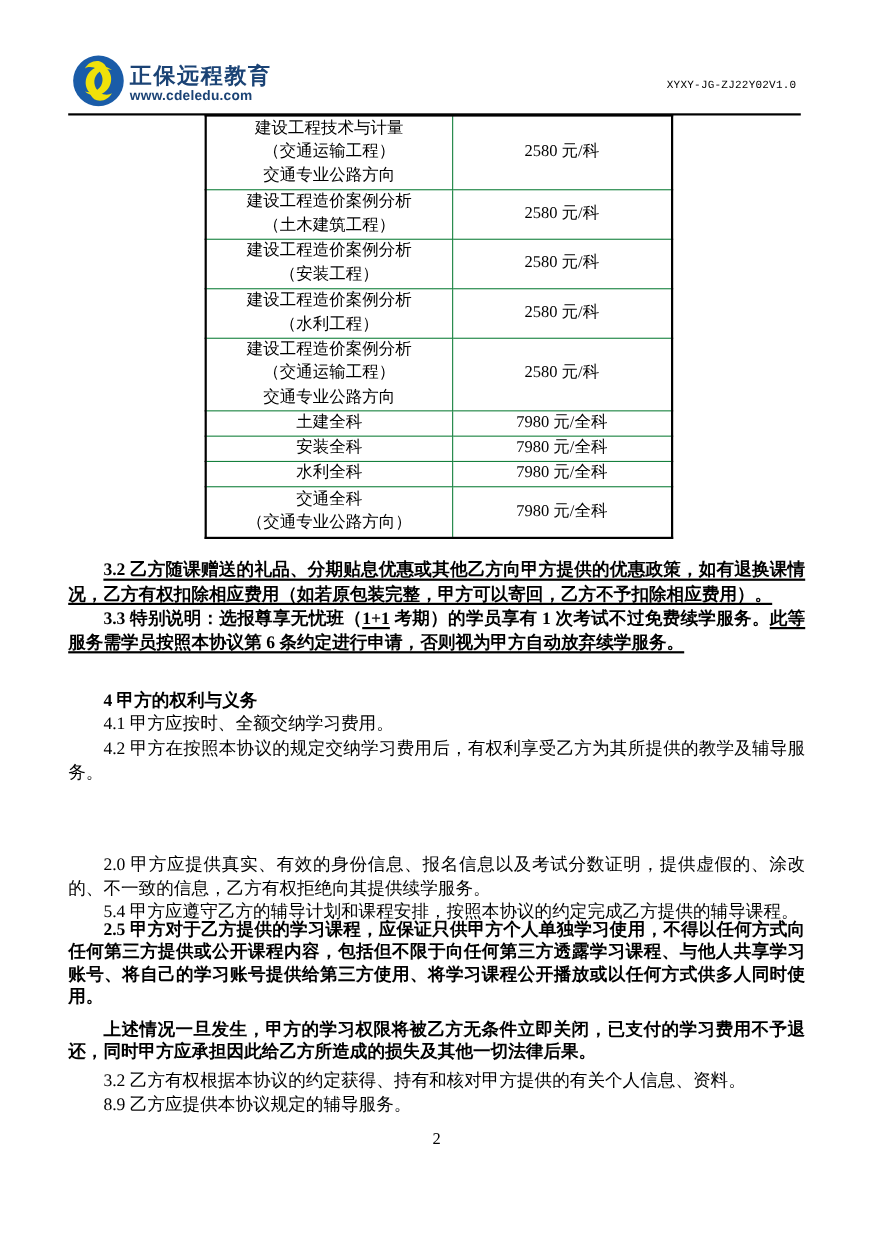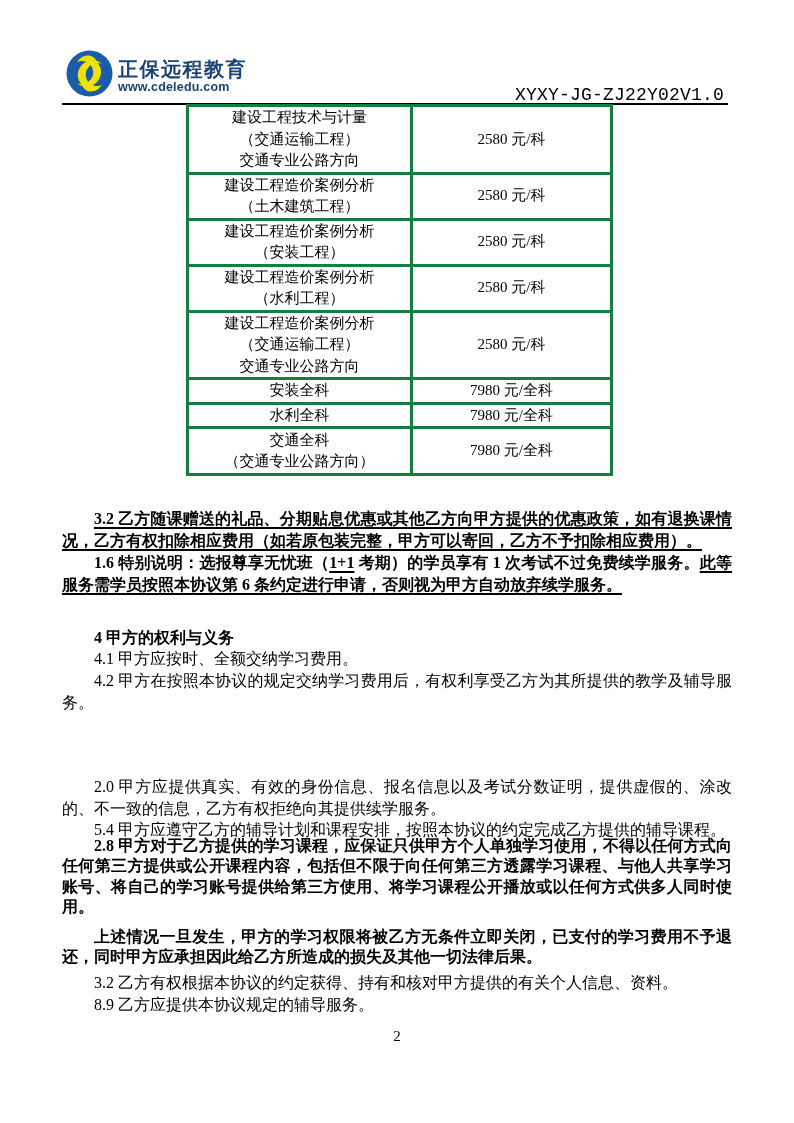--- a/index.html
+++ b/index.html
@@ -27,9 +27,9 @@
     letter-spacing:0.2px;
   }
   .doc-code{
-    position:absolute;top:85px;right:70px;
+    position:absolute;top:73px;right:70px;
     font-family:"Liberation Mono","DejaVu Sans Mono",monospace;
-    font-size:18px;letter-spacing:0.2px;color:#000;
+    font-size:10px;letter-spacing:0.2px;color:#000;
   }
   .header-rule{
     position:absolute;left:62px;top:103px;width:666px;height:0;

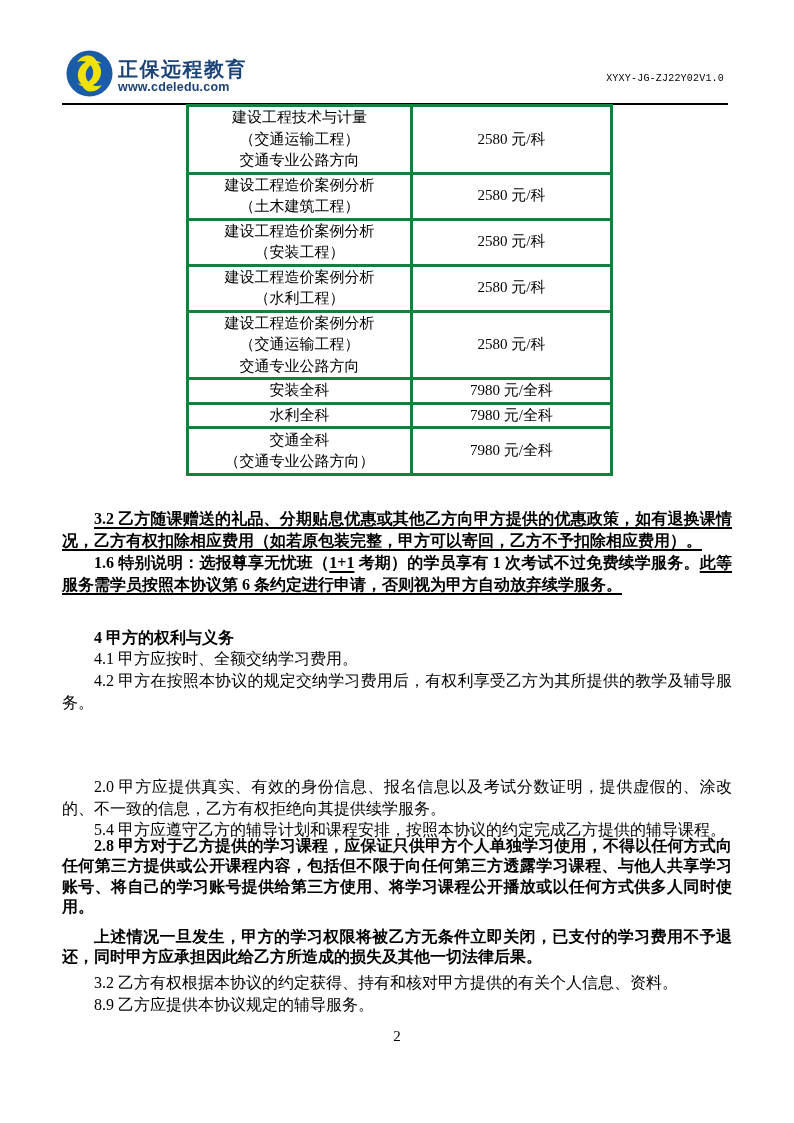--- a/index.html
+++ b/index.html
@@ -43,7 +43,7 @@
     border:2px solid #000;
   }
   table.price-table td{
-    border:3px solid #15803d;
+    border:1px solid #15803d;
     text-align:center;vertical-align:middle;
     padding:0 2px;line-height:21.5px;
     white-space:pre-line;

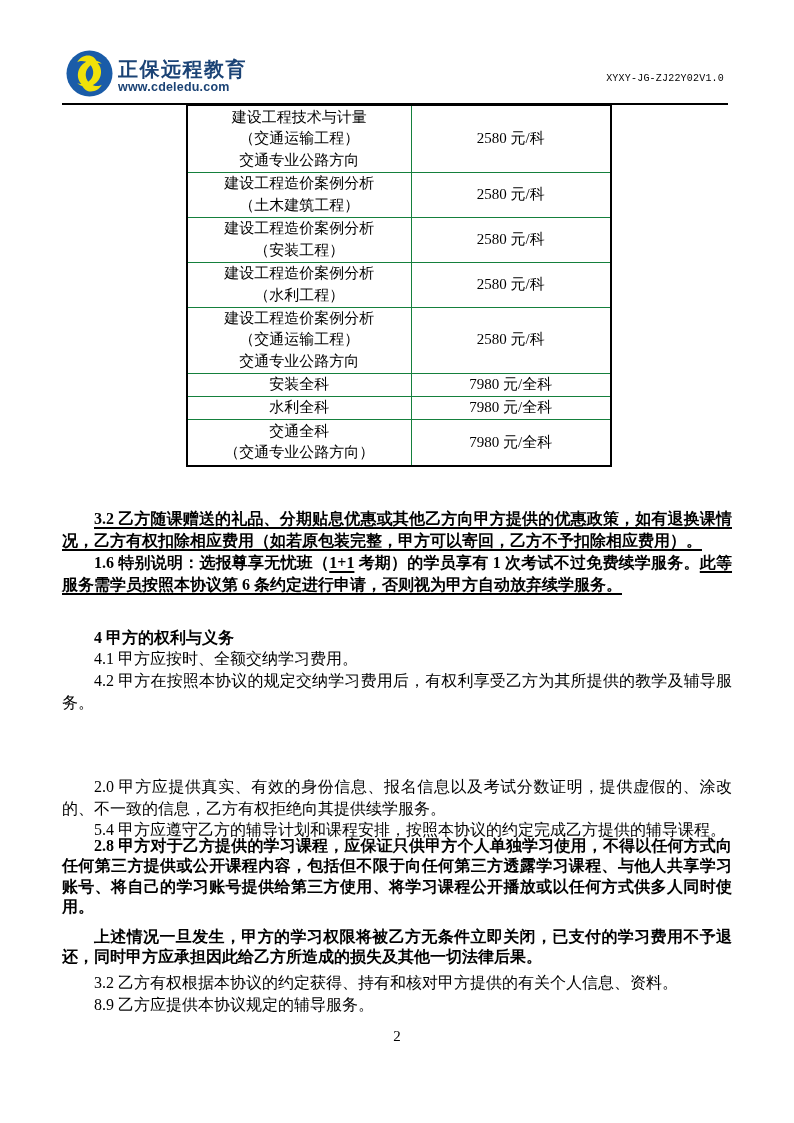--- a/index.html
+++ b/index.html
@@ -126,6 +126,10 @@
         <td>2580 元/科</td>
       </tr>
       <tr class="h1l">
+        <td>土建全科</td>
+        <td>7980 元/全科</td>
+      </tr>
+      <tr class="h1l">
         <td>安装全科</td>
         <td>7980 元/全科</td>
       </tr>

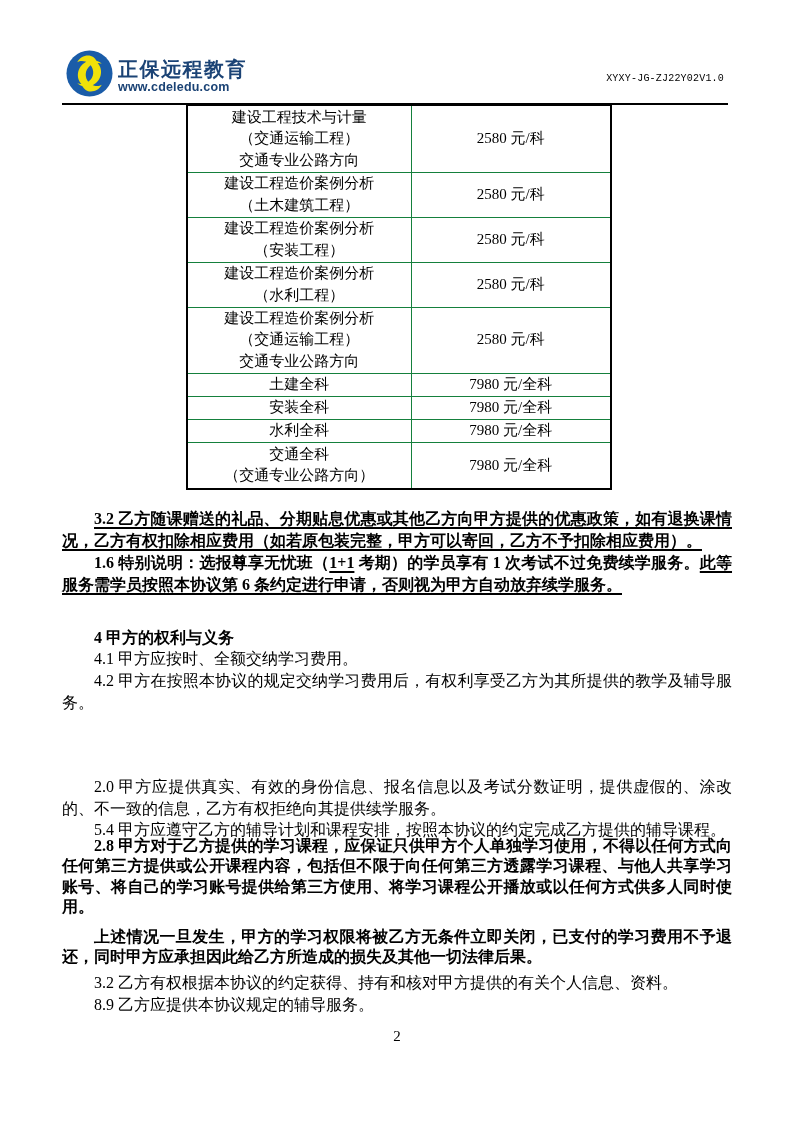--- a/index.html
+++ b/index.html
@@ -147,7 +147,7 @@
 
   <p class="para lh22 bold" style="top:508px;"><span class="ul">3.2 乙方随课赠送的礼品、分期贴息优惠或其他乙方向甲方提供的优惠政策，如有退换课情况，乙方有权扣除相应费用（如若原包装完整，甲方可以寄回，乙方不予扣除相应费用）。</span></p>
 
-  <p class="para lh22 bold" style="top:552px;"><span>1.6 特别说明：选报尊享无忧班（</span><span class="ul">1+1</span><span> 考期）的学员享有 1 次考试不过免费续学服务。</span><span class="ul">此等服务需学员按照本协议第 6 条约定进行申请，否则视为甲方自动放弃续学服务。</span></p>
+  <p class="para lh22 bold" style="top:552px;"><span>3.3 特别说明：选报尊享无忧班（</span><span class="ul">1+1</span><span> 考期）的学员享有 1 次考试不过免费续学服务。</span><span class="ul">此等服务需学员按照本协议第 6 条约定进行申请，否则视为甲方自动放弃续学服务。</span></p>
 
   <p class="para bold" style="top:627px;">4 甲方的权利与义务</p>
 

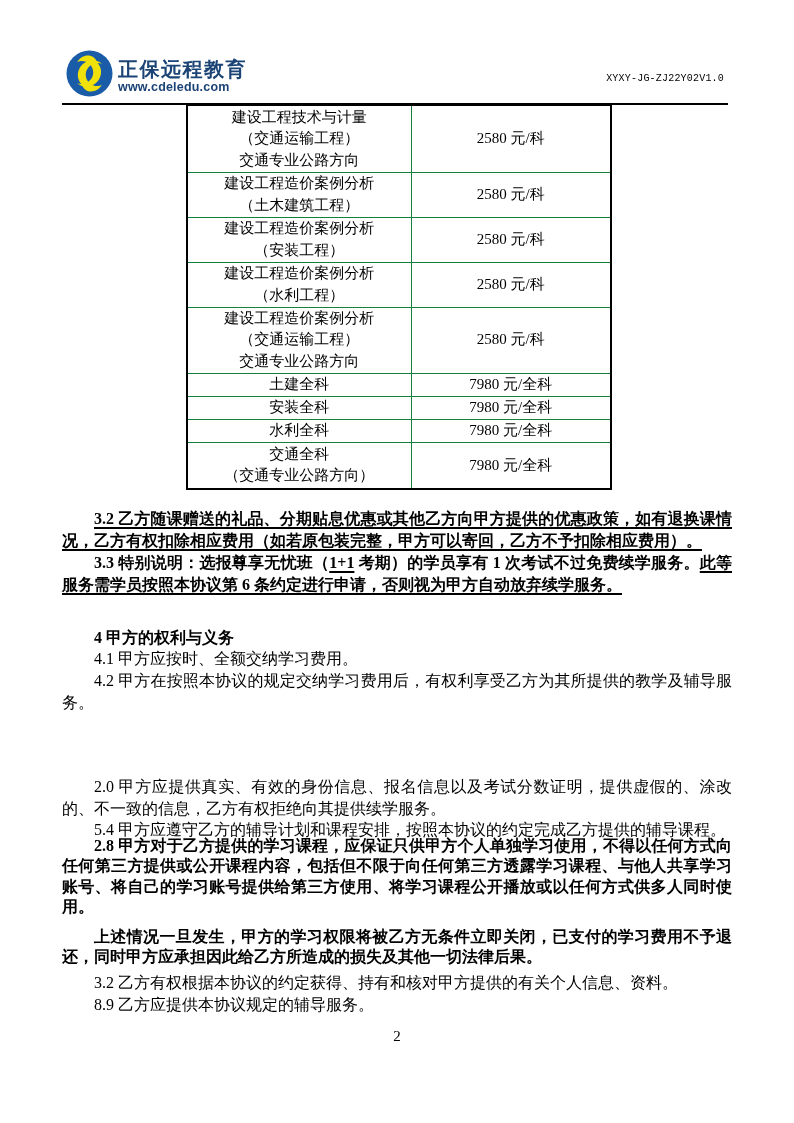--- a/index.html
+++ b/index.html
@@ -156,7 +156,7 @@
   <p class="para" style="top:776px;">2.0 甲方应提供真实、有效的身份信息、报名信息以及考试分数证明，提供虚假的、涂改的、不一致的信息，乙方有权拒绝向其提供续学服务。</p>
   <p class="para" style="top:819px;">5.4 甲方应遵守乙方的辅导计划和课程安排，按照本协议的约定完成乙方提供的辅导课程。</p>
 
-  <p class="para lh20 bold" style="top:836px;">2.8 甲方对于乙方提供的学习课程，应保证只供甲方个人单独学习使用，不得以任何方式向任何第三方提供或公开课程内容，包括但不限于向任何第三方透露学习课程、与他人共享学习账号、将自己的学习账号提供给第三方使用、将学习课程公开播放或以任何方式供多人同时使用。</p>
+  <p class="para lh20 bold" style="top:836px;">2.5 甲方对于乙方提供的学习课程，应保证只供甲方个人单独学习使用，不得以任何方式向任何第三方提供或公开课程内容，包括但不限于向任何第三方透露学习课程、与他人共享学习账号、将自己的学习账号提供给第三方使用、将学习课程公开播放或以任何方式供多人同时使用。</p>
   <p class="para lh20 bold" style="top:927px;">上述情况一旦发生，甲方的学习权限将被乙方无条件立即关闭，已支付的学习费用不予退还，同时甲方应承担因此给乙方所造成的损失及其他一切法律后果。</p>
 
   <p class="para" style="top:972px;">3.2 乙方有权根据本协议的约定获得、持有和核对甲方提供的有关个人信息、资料。</p>

